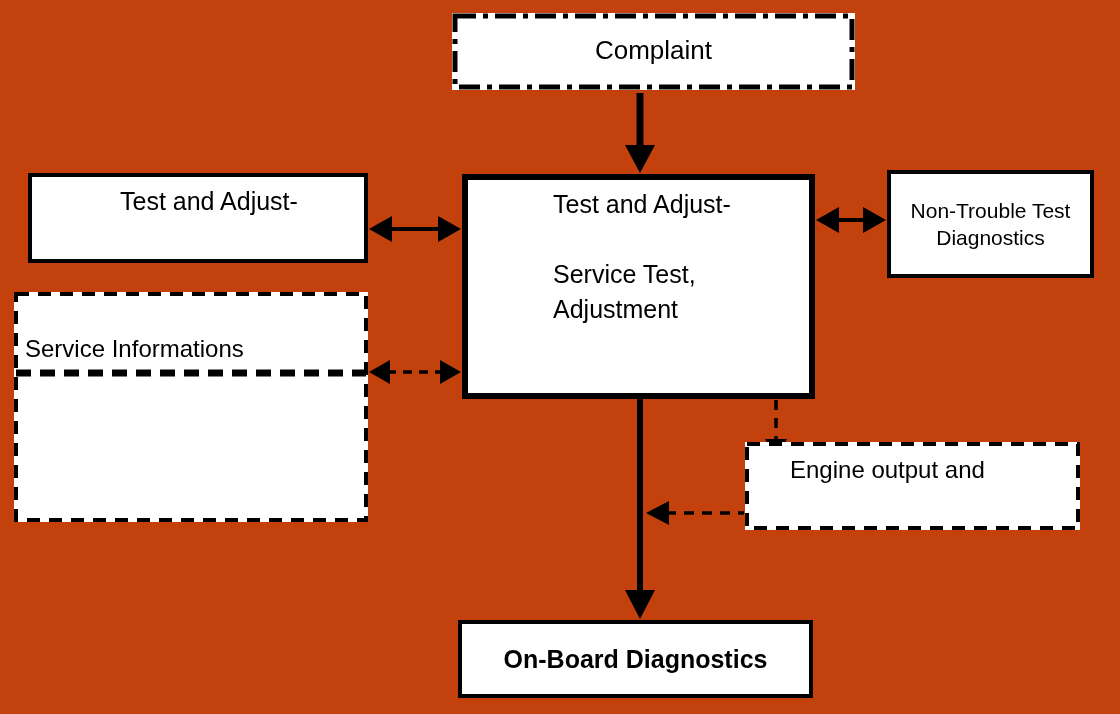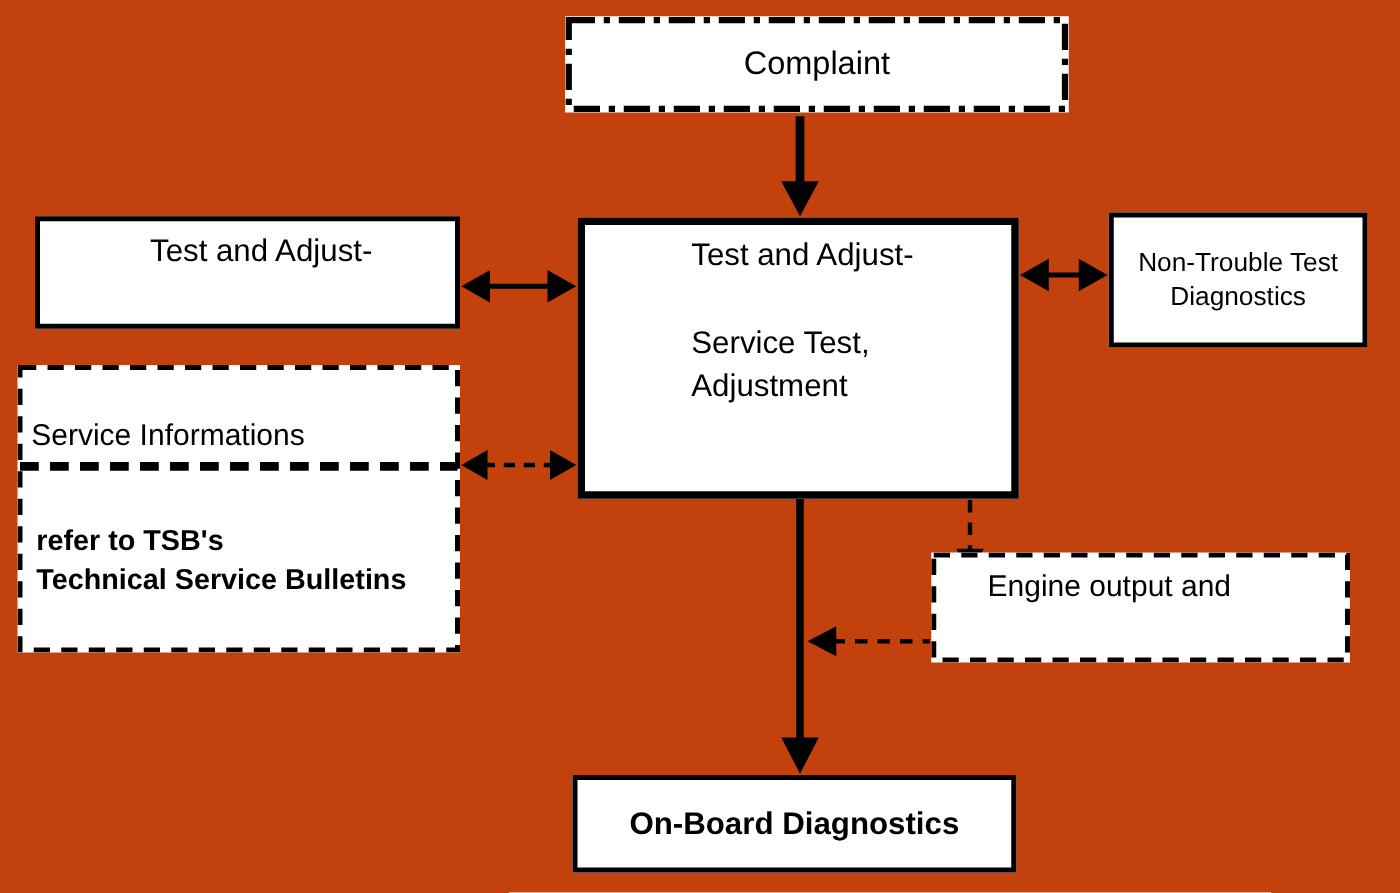--- a/index.html
+++ b/index.html
@@ -160,10 +160,6 @@
       <line x1="2" y1="81" x2="352" y2="81" stroke="#000" stroke-width="7" stroke-dasharray="15 9"></line>
     </svg>
     <div class="service-title">Service Informations</div>
-    <div class="service-note">
-      <div>refer to TSB's</div>
-      <div>Technical Service Bulletins</div>
-    </div>
   </div>
 
   <div class="box non-trouble">

